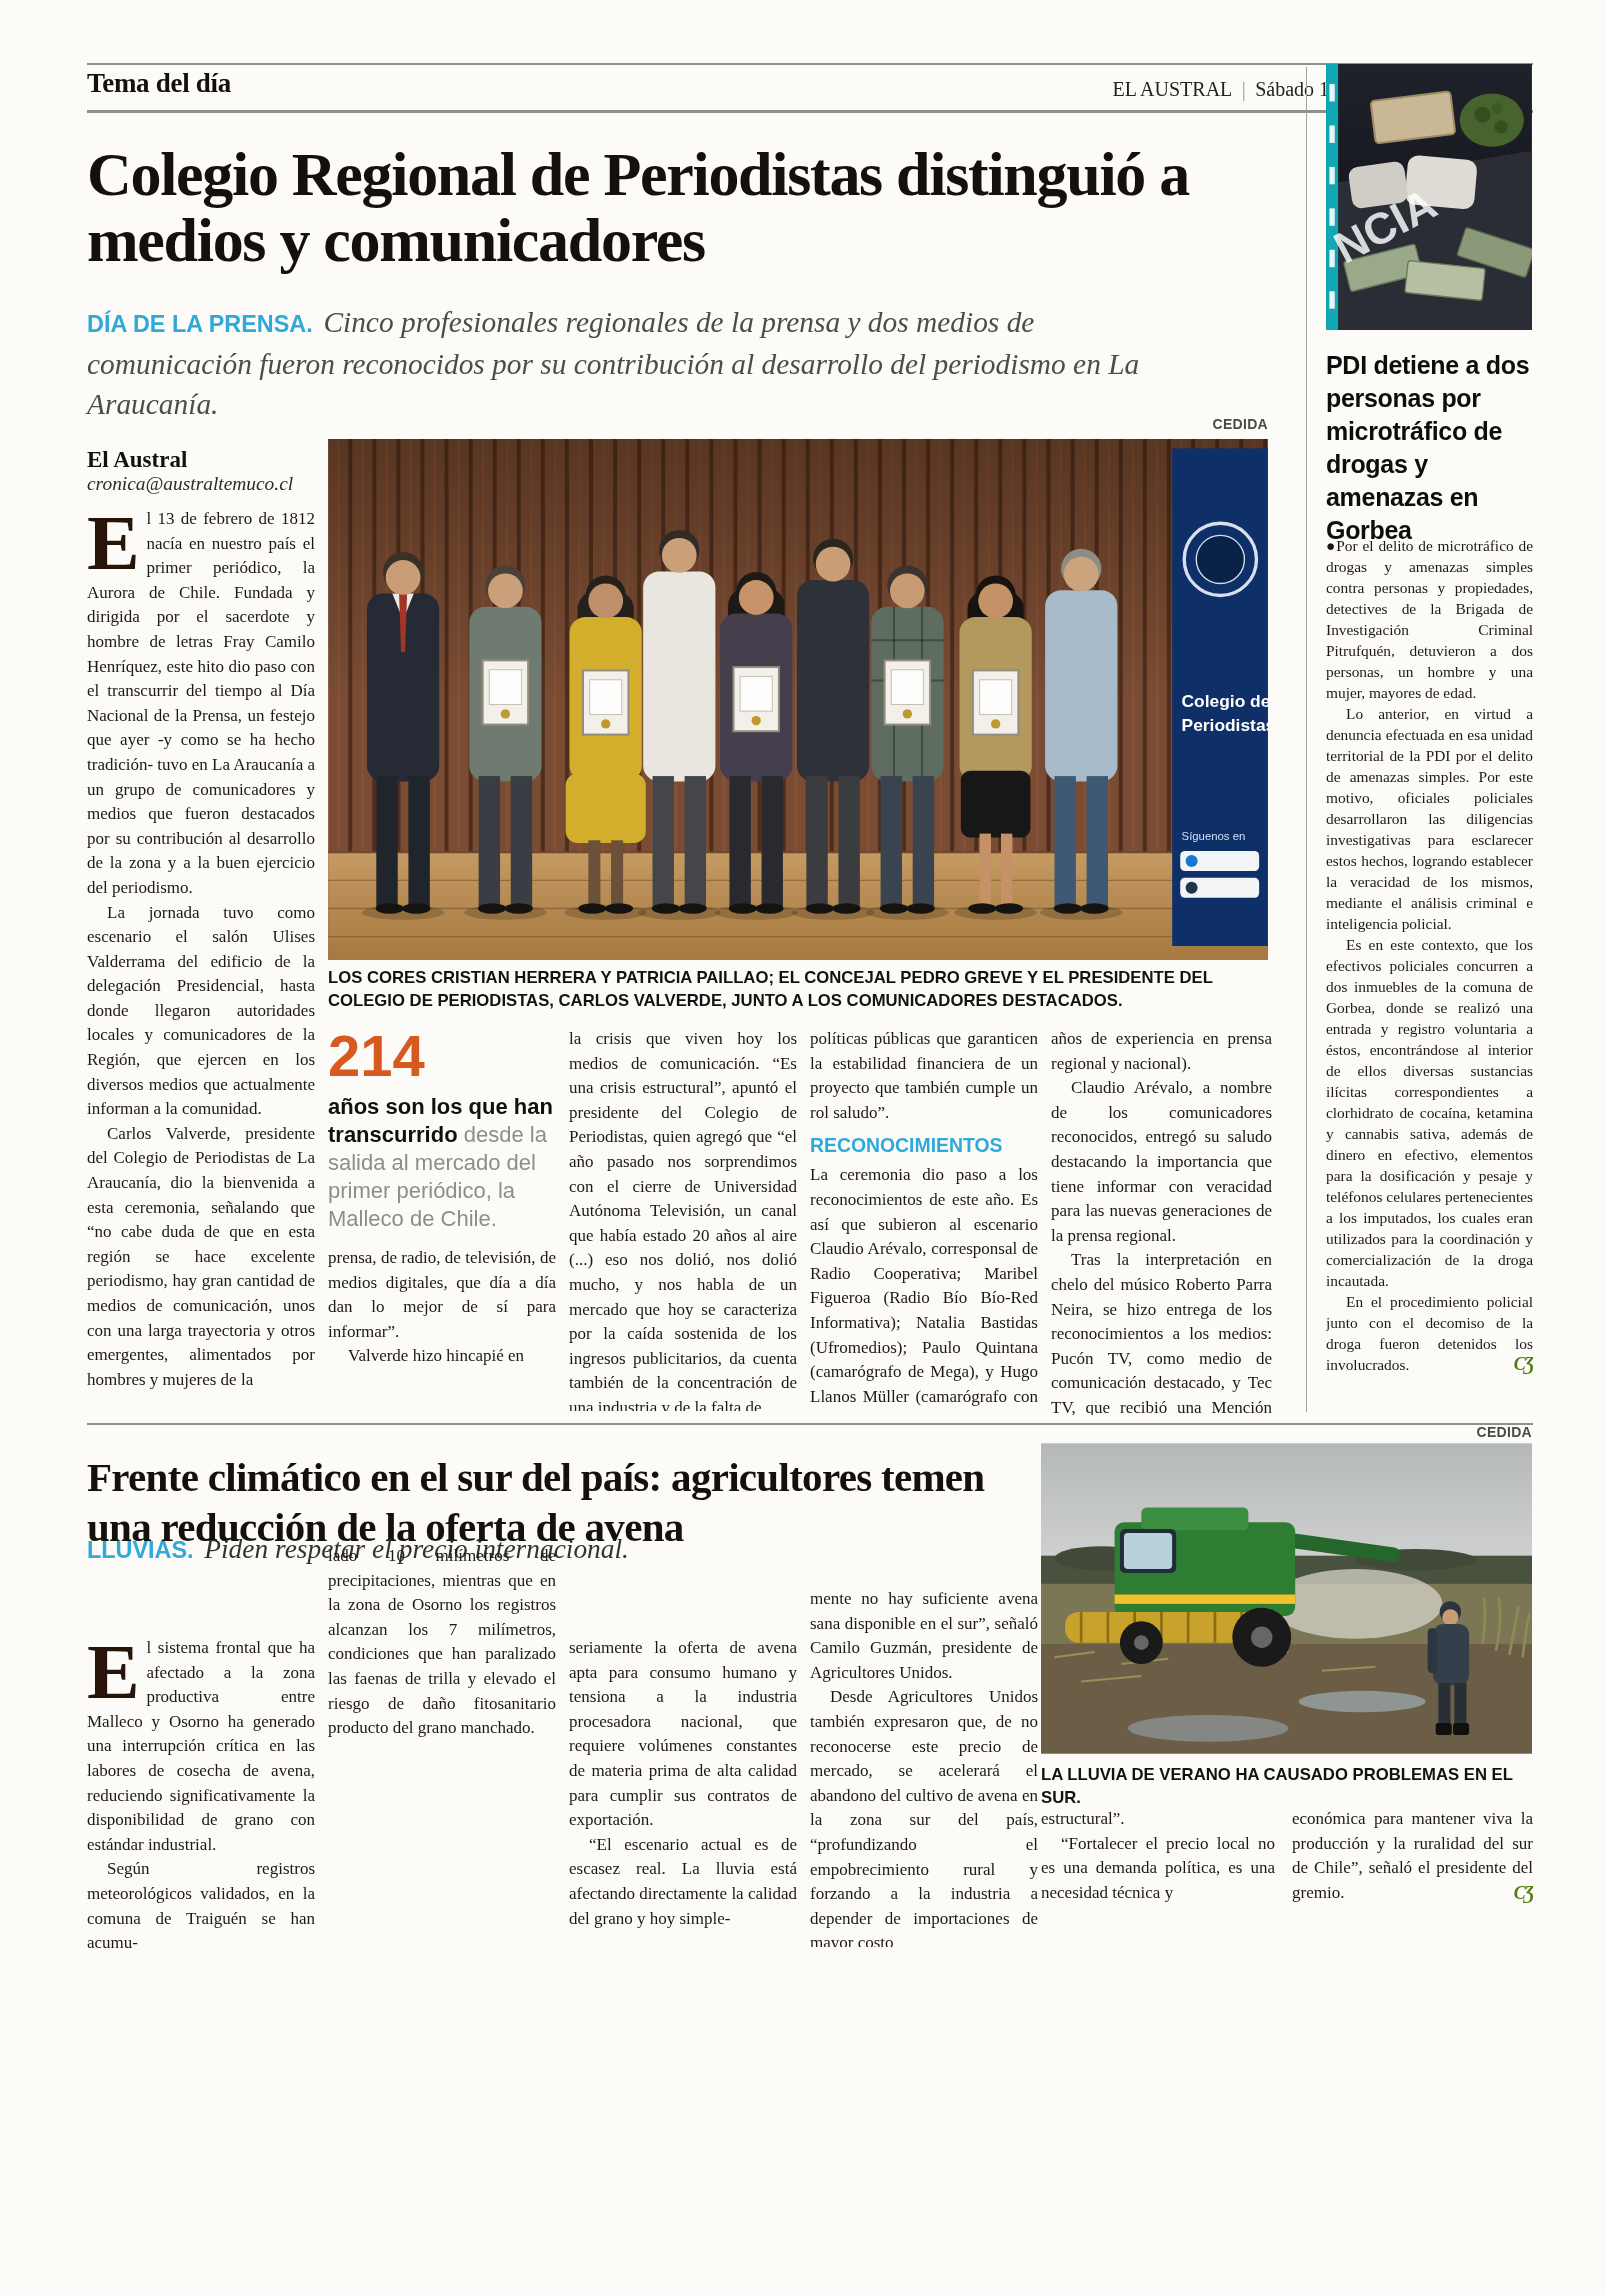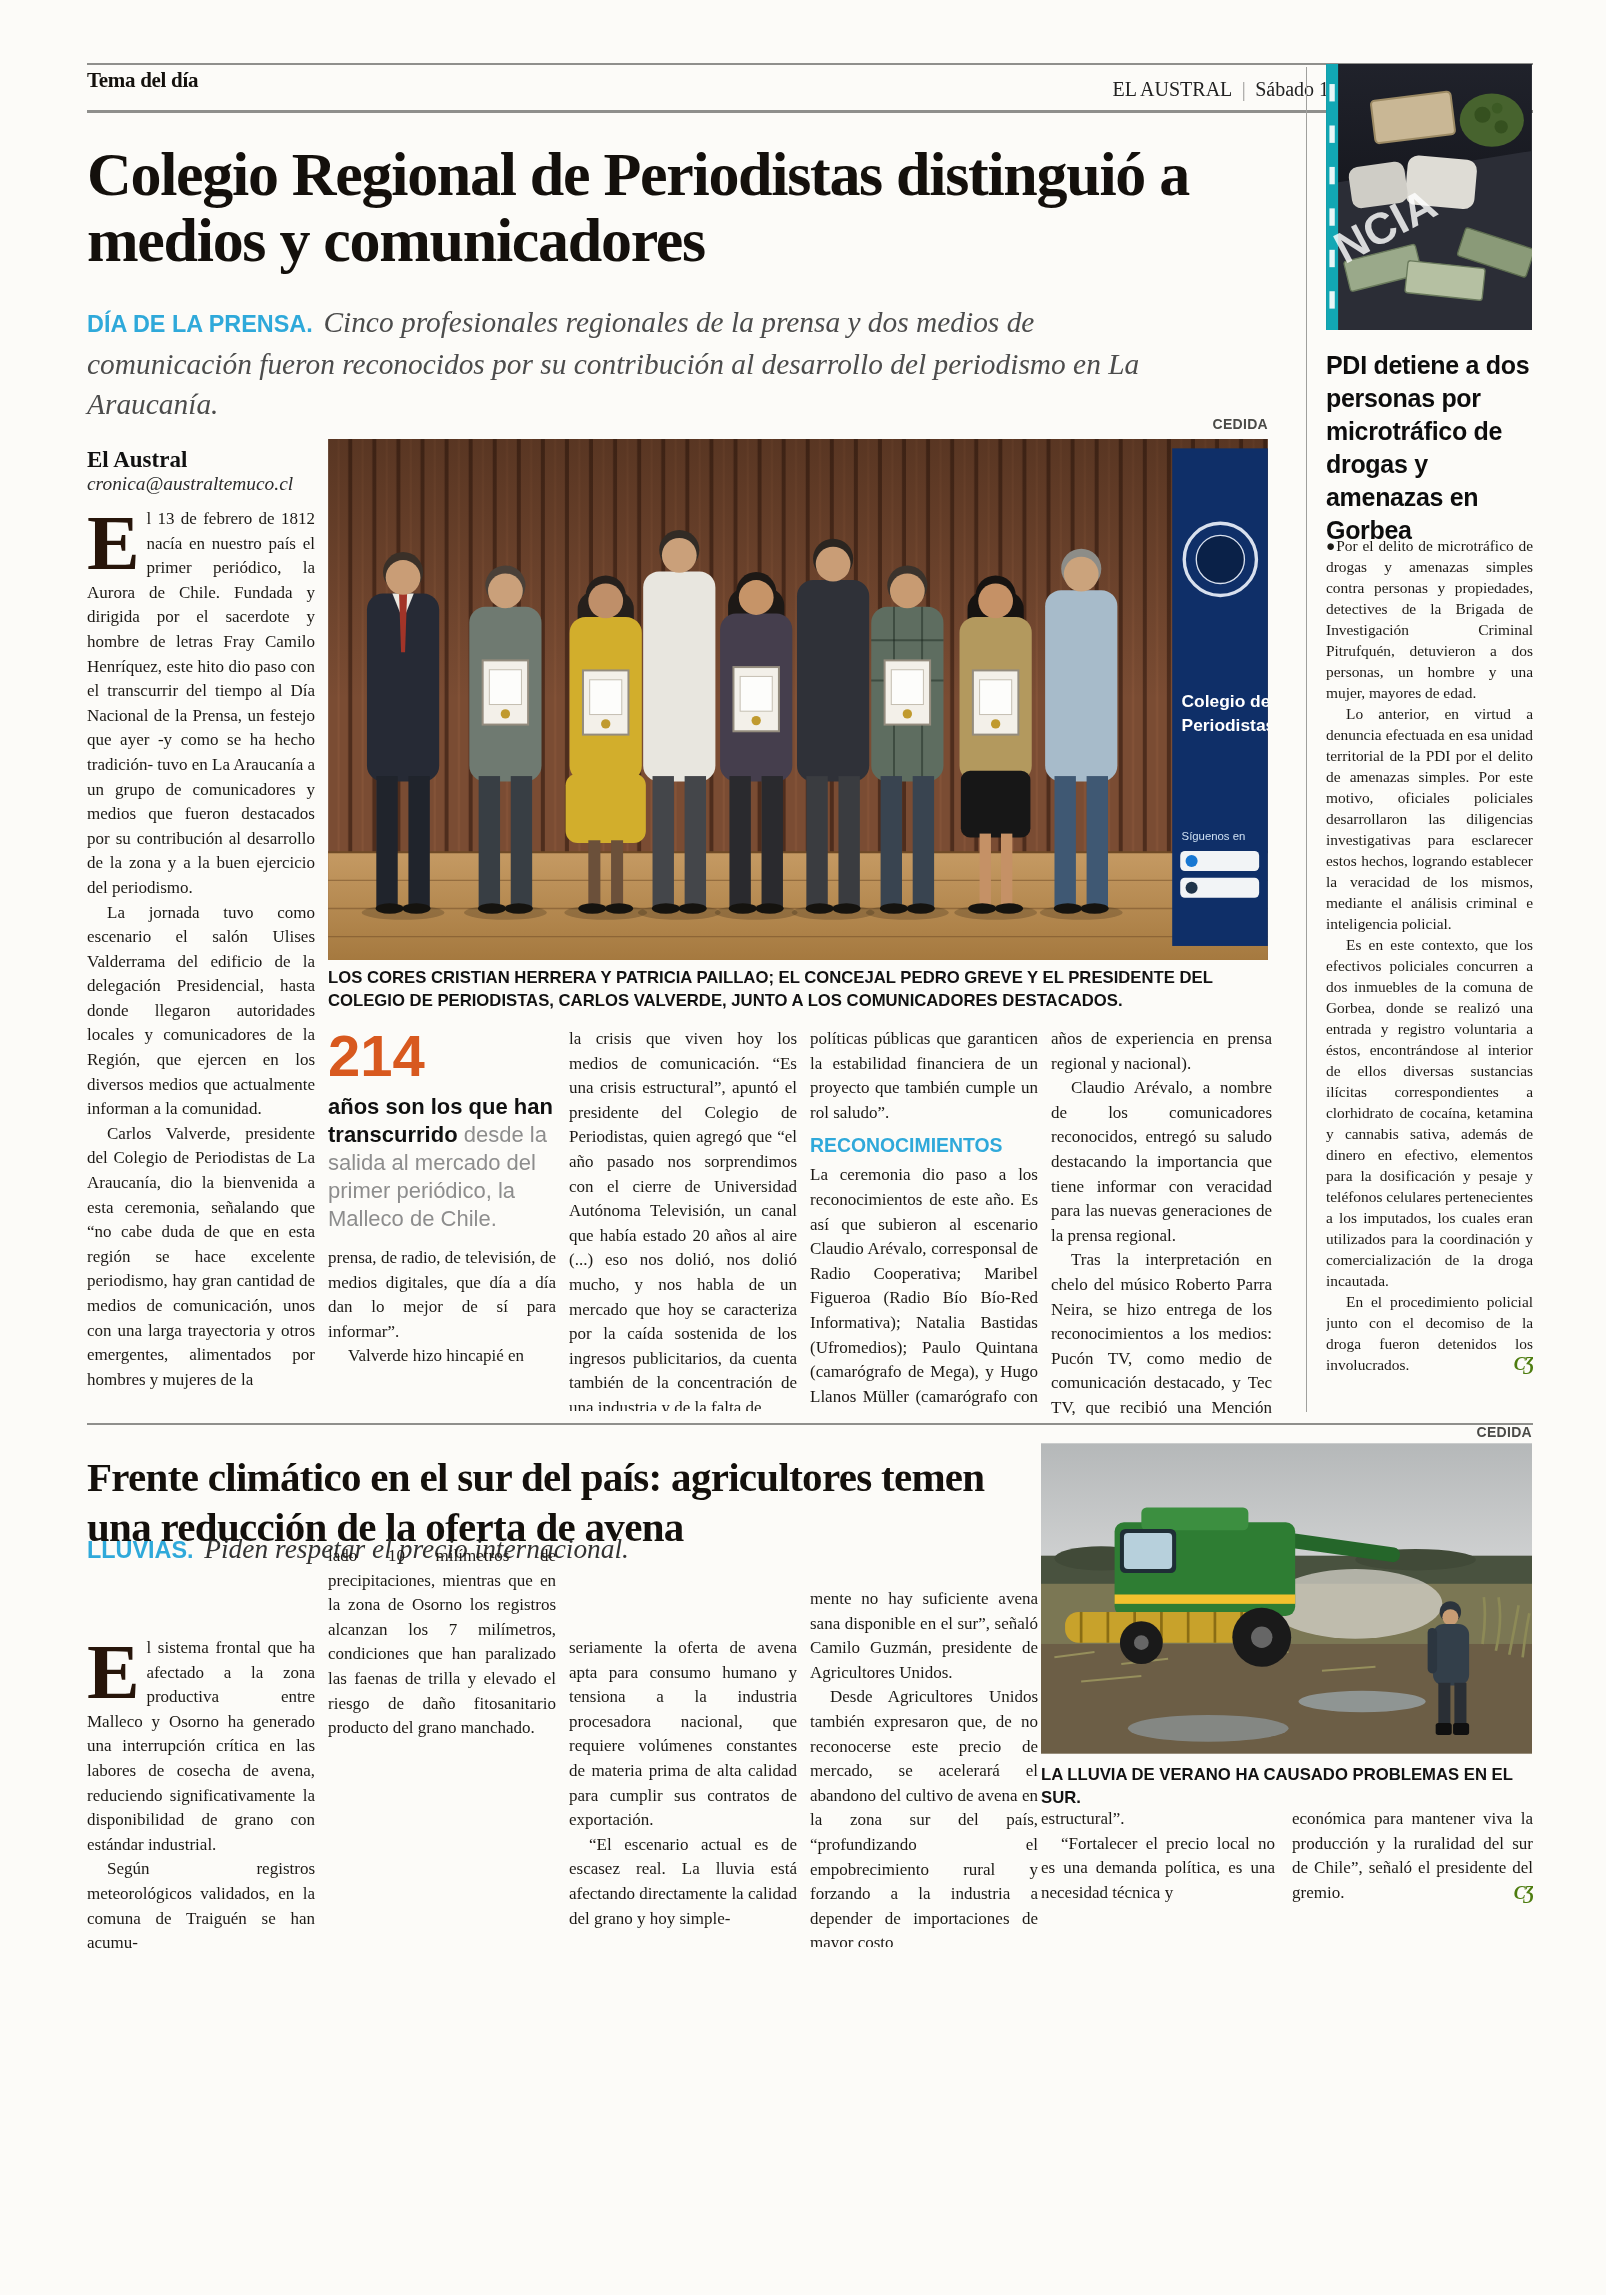--- a/index.html
+++ b/index.html
@@ -16,7 +16,7 @@
   .vrule{background:#a0a09d;}
 
   
-  .section-label{font-size:21px;font-weight:700;letter-spacing:-0.3px;color:#14110d;}
+  .section-label{font-size:27px;font-weight:700;letter-spacing:-0.3px;color:#14110d;}
   .edition{display:flex;align-items:baseline;gap:9.4px;font-size:20px;color:#222;}
   .edition .pipe{color:#9a9a98;font-weight:400;}
   .edition .pagenum{font-weight:800;font-size:29.4px;color:#000;}

